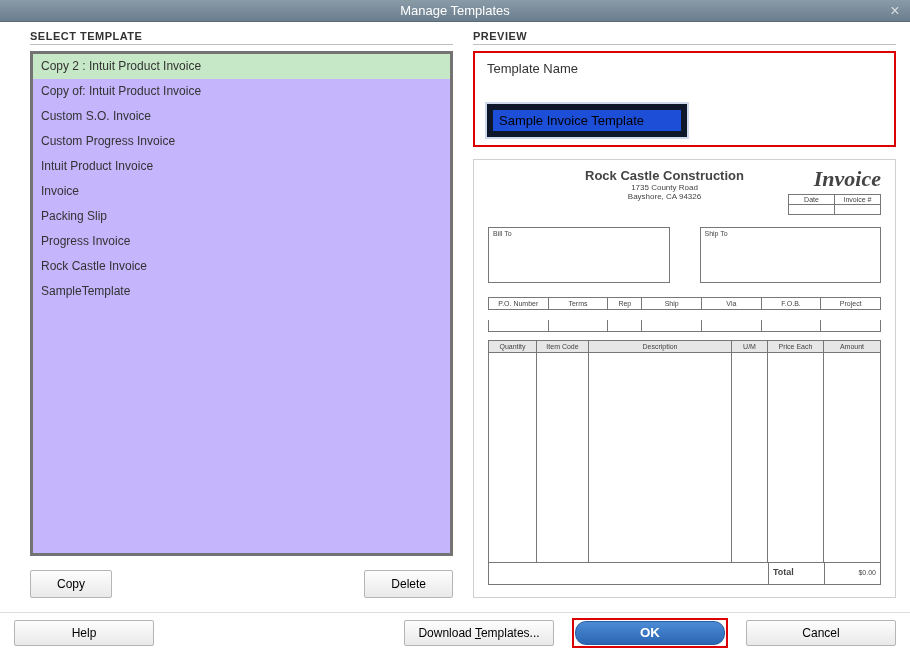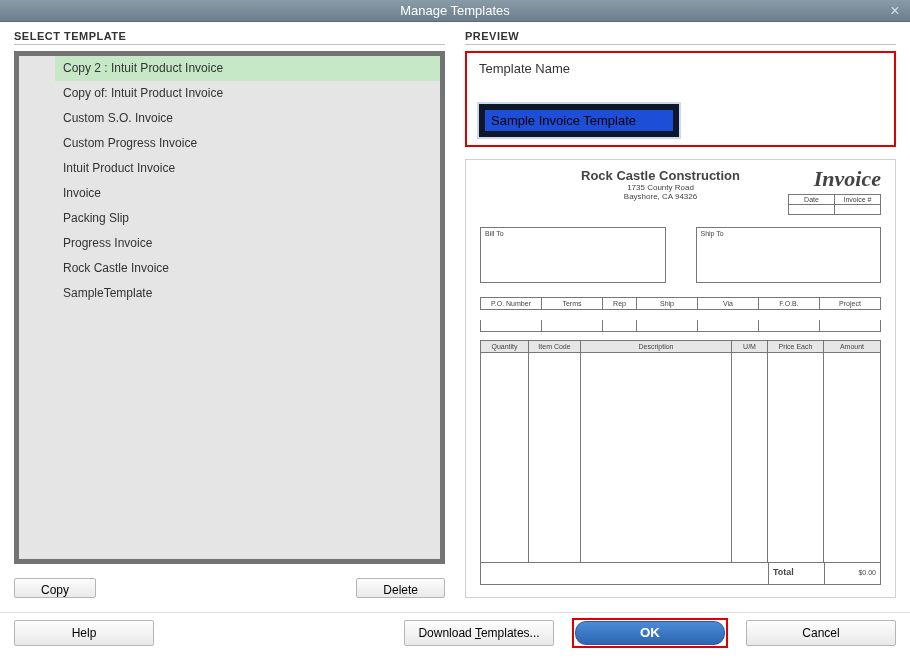--- a/index.html
+++ b/index.html
@@ -33,6 +33,7 @@
     gap: 20px;
     padding: 8px 14px 14px 14px;
     height: 590px;
+    margin-left: 16px;
   }
   .panel { flex: 1; display: flex; flex-direction: column; }
   .panel h3 {

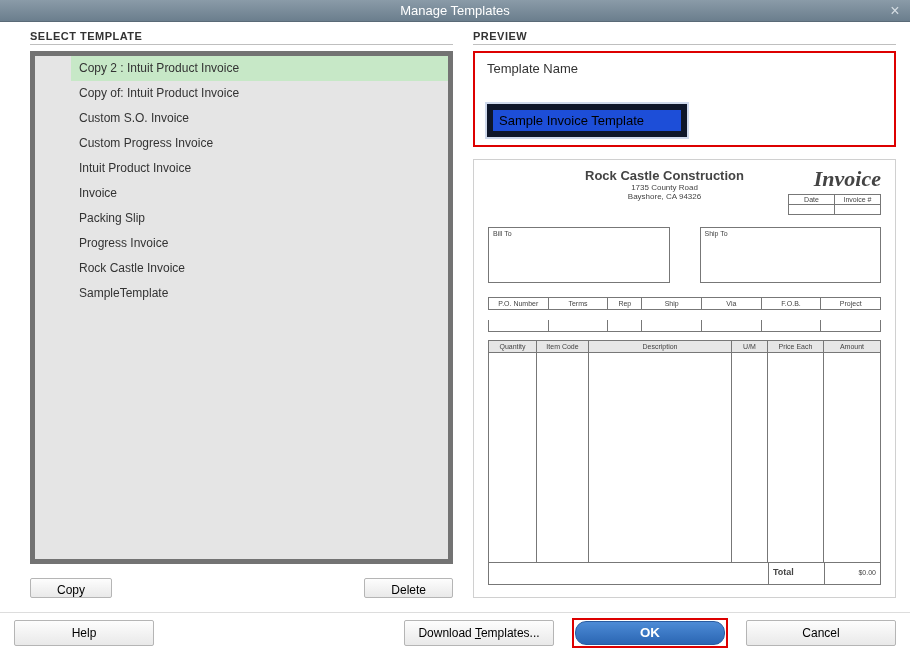--- a/index.html
+++ b/index.html
@@ -45,12 +45,11 @@
   }
   .panel .rule { border-top: 1px solid #bfbfbf; margin-bottom: 6px; }
   .template-list {
-    border: 5px solid #737373;
+    border: 3px solid #737373;
     flex: 1;
     overflow: auto;
     max-height: 515px;
-    background: #e5e5e5;
-    padding-left: 36px;
+    background: #c4b5fd;
   }
   .template-list .item {
     padding: 4px 8px;

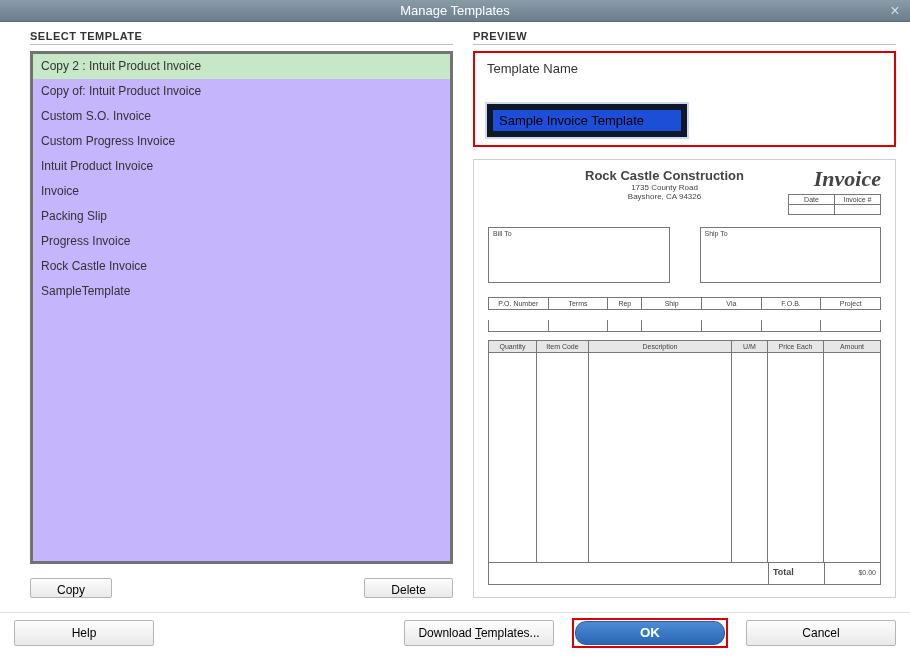--- a/index.html
+++ b/index.html
@@ -68,7 +68,7 @@
     background: linear-gradient(#fdfdfd,#e9e9e9);
     border: 1px solid #b5b5b5;
     border-radius: 2px;
-    height: 20px;
+    height: 28px;
     line-height: 22px;
     padding: 0 26px;
     font-size: 12px;

